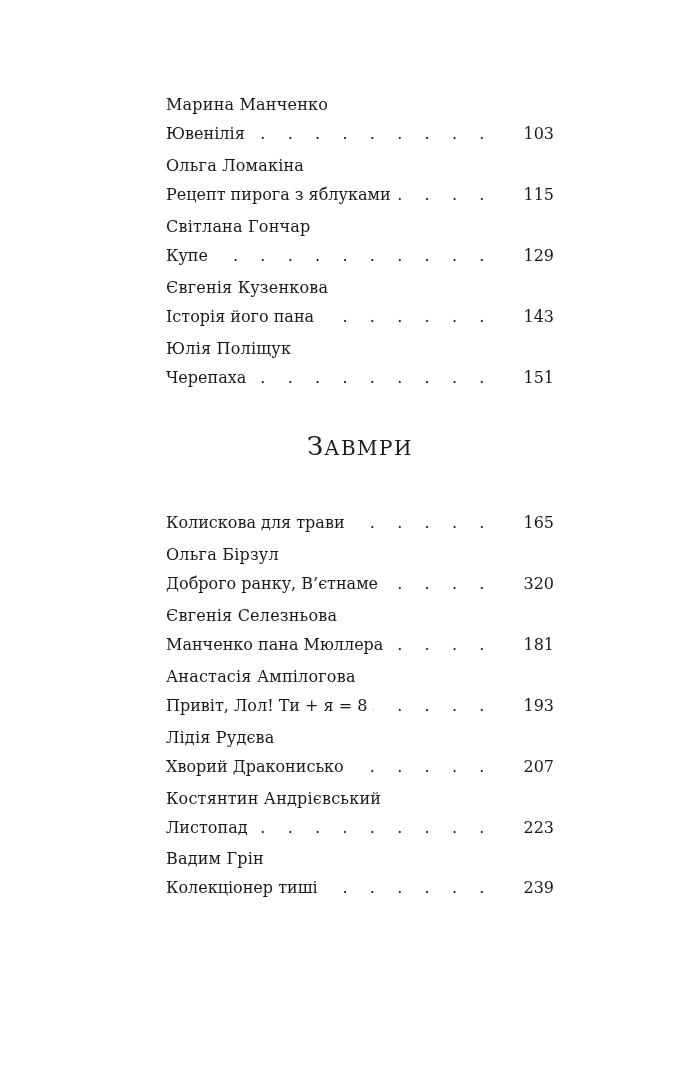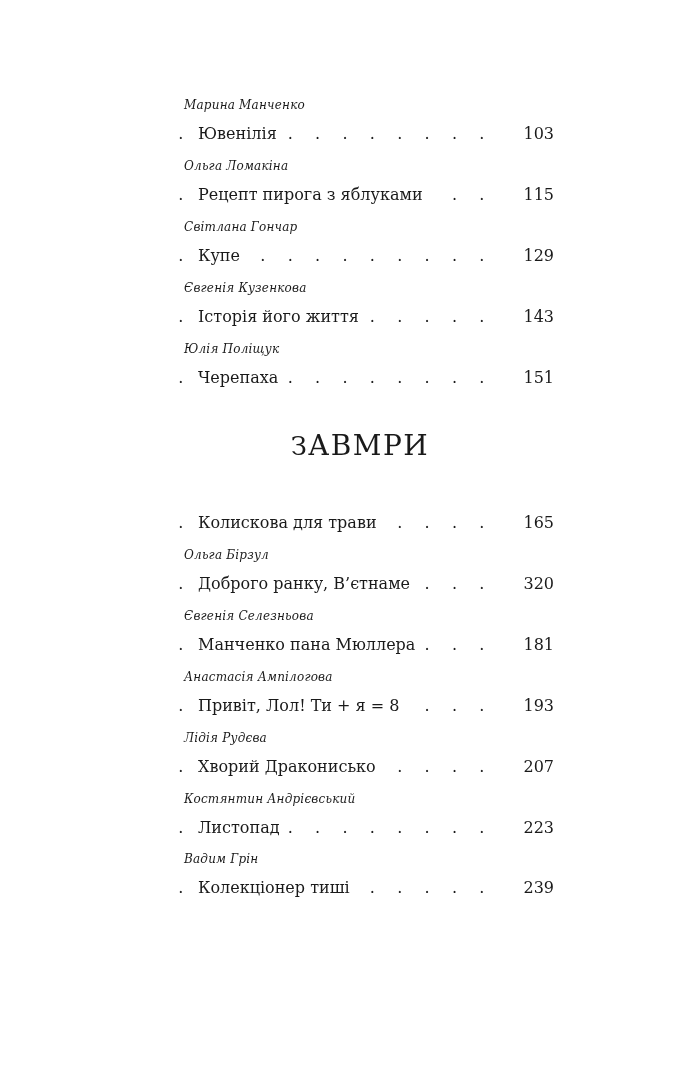--- a/index.html
+++ b/index.html
@@ -7,7 +7,7 @@
          font-family:"DejaVu Serif", "Liberation Serif", serif; color:#1a1a1a; }
   .toc { position:absolute; left:166px; width:388px; top:0; }
   .entry { position:absolute; left:0; width:388px; height:60px; }
-  .author { position:absolute; left:18px; top:0; font-style:italic; font-size:12px;
+  .author { position:absolute; left:0; top:0; font-size:16px;
             letter-spacing:0.2px; white-space:nowrap; line-height:20px; }
   .line { position:absolute; left:0; top:28px; width:388px; height:22px;
           font-size:16px; line-height:22px; }

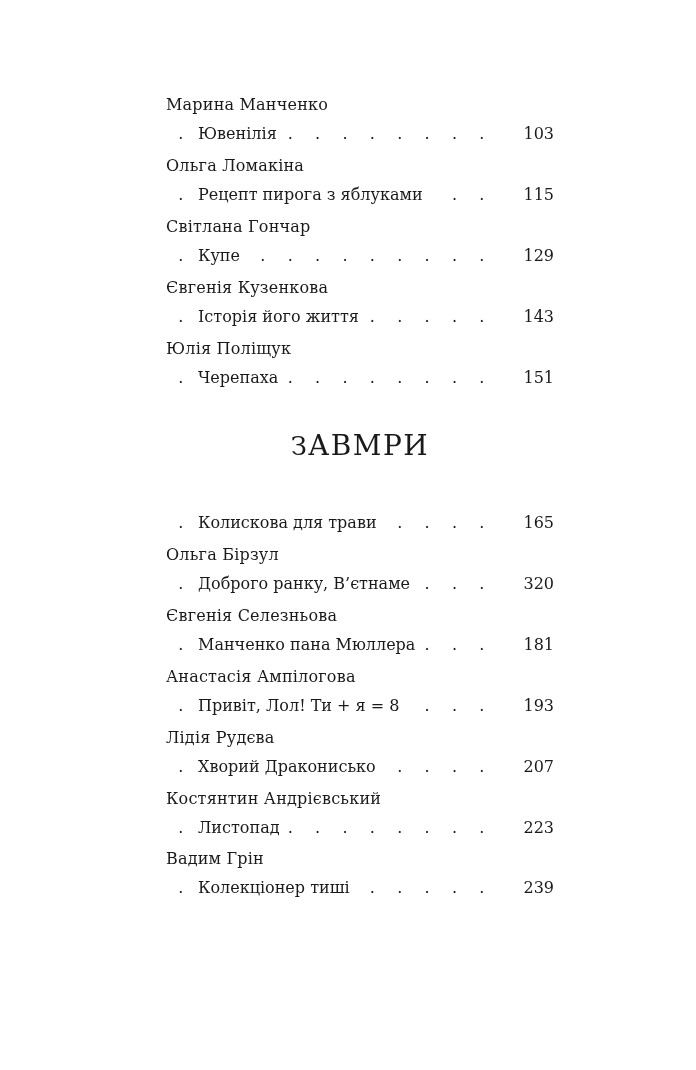--- a/index.html
+++ b/index.html
@@ -11,7 +11,7 @@
             letter-spacing:0.2px; white-space:nowrap; line-height:20px; }
   .line { position:absolute; left:0; top:28px; width:388px; height:22px;
           font-size:16px; line-height:22px; }
-  .title { position:absolute; left:0; top:0; white-space:nowrap; background:#fff; padding-right:6px;margin-left:32px; }
+  .title { position:absolute; left:0; top:0; white-space:nowrap; background:#fff; padding-right:6px; }
   .leader { position:absolute; left:0; top:0; width:327px; overflow:hidden; white-space:nowrap;
             text-align:right; letter-spacing:8.6px; direction:rtl; }
   .page { position:absolute; right:0; top:0; text-align:right; }

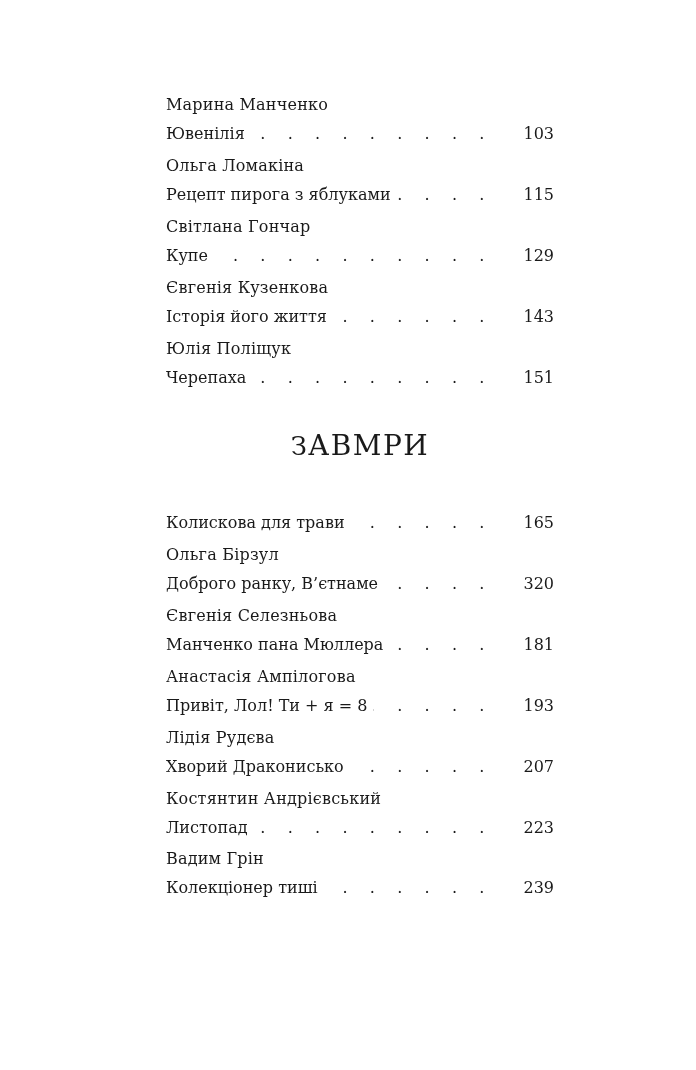--- a/index.html
+++ b/index.html
@@ -52,7 +52,7 @@
     <div class="author">Євгенія Кузенкова</div>
     <div class="line">
         <div class="leader">. . . . . . . . . . . . . . . . . . . . . . . . . . . . . . . . . .</div>
-        <span class="title">Історія його життя</span>
+        <span class="title">Історія його пана</span>
         <span class="page">143</span>
       </div>
   </div>

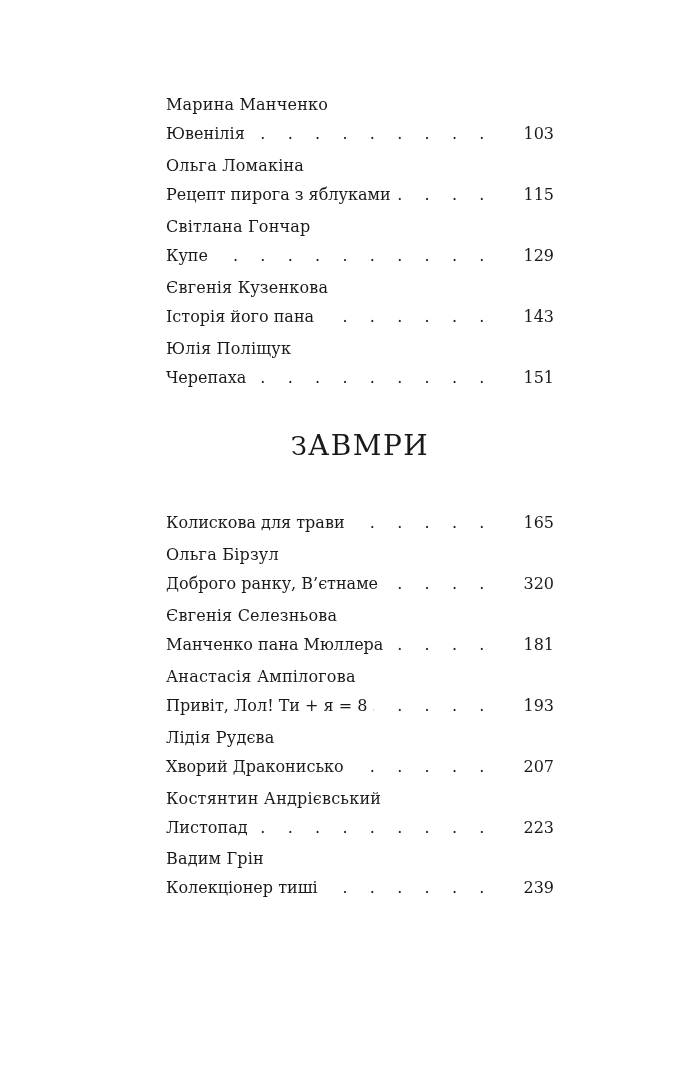--- a/index.html
+++ b/index.html
@@ -17,7 +17,7 @@
   .page { position:absolute; right:0; top:0; text-align:right; }
   .section { position:absolute; left:0; width:388px; top:430px; text-align:center;
              font-size:26px; line-height:32px; letter-spacing:1px; }
-  .section .small { font-size:28px; letter-spacing:1.5px; }
+  .section .small { font-size:20px; letter-spacing:1.5px; }
 </style>
 </head>
 <body>

